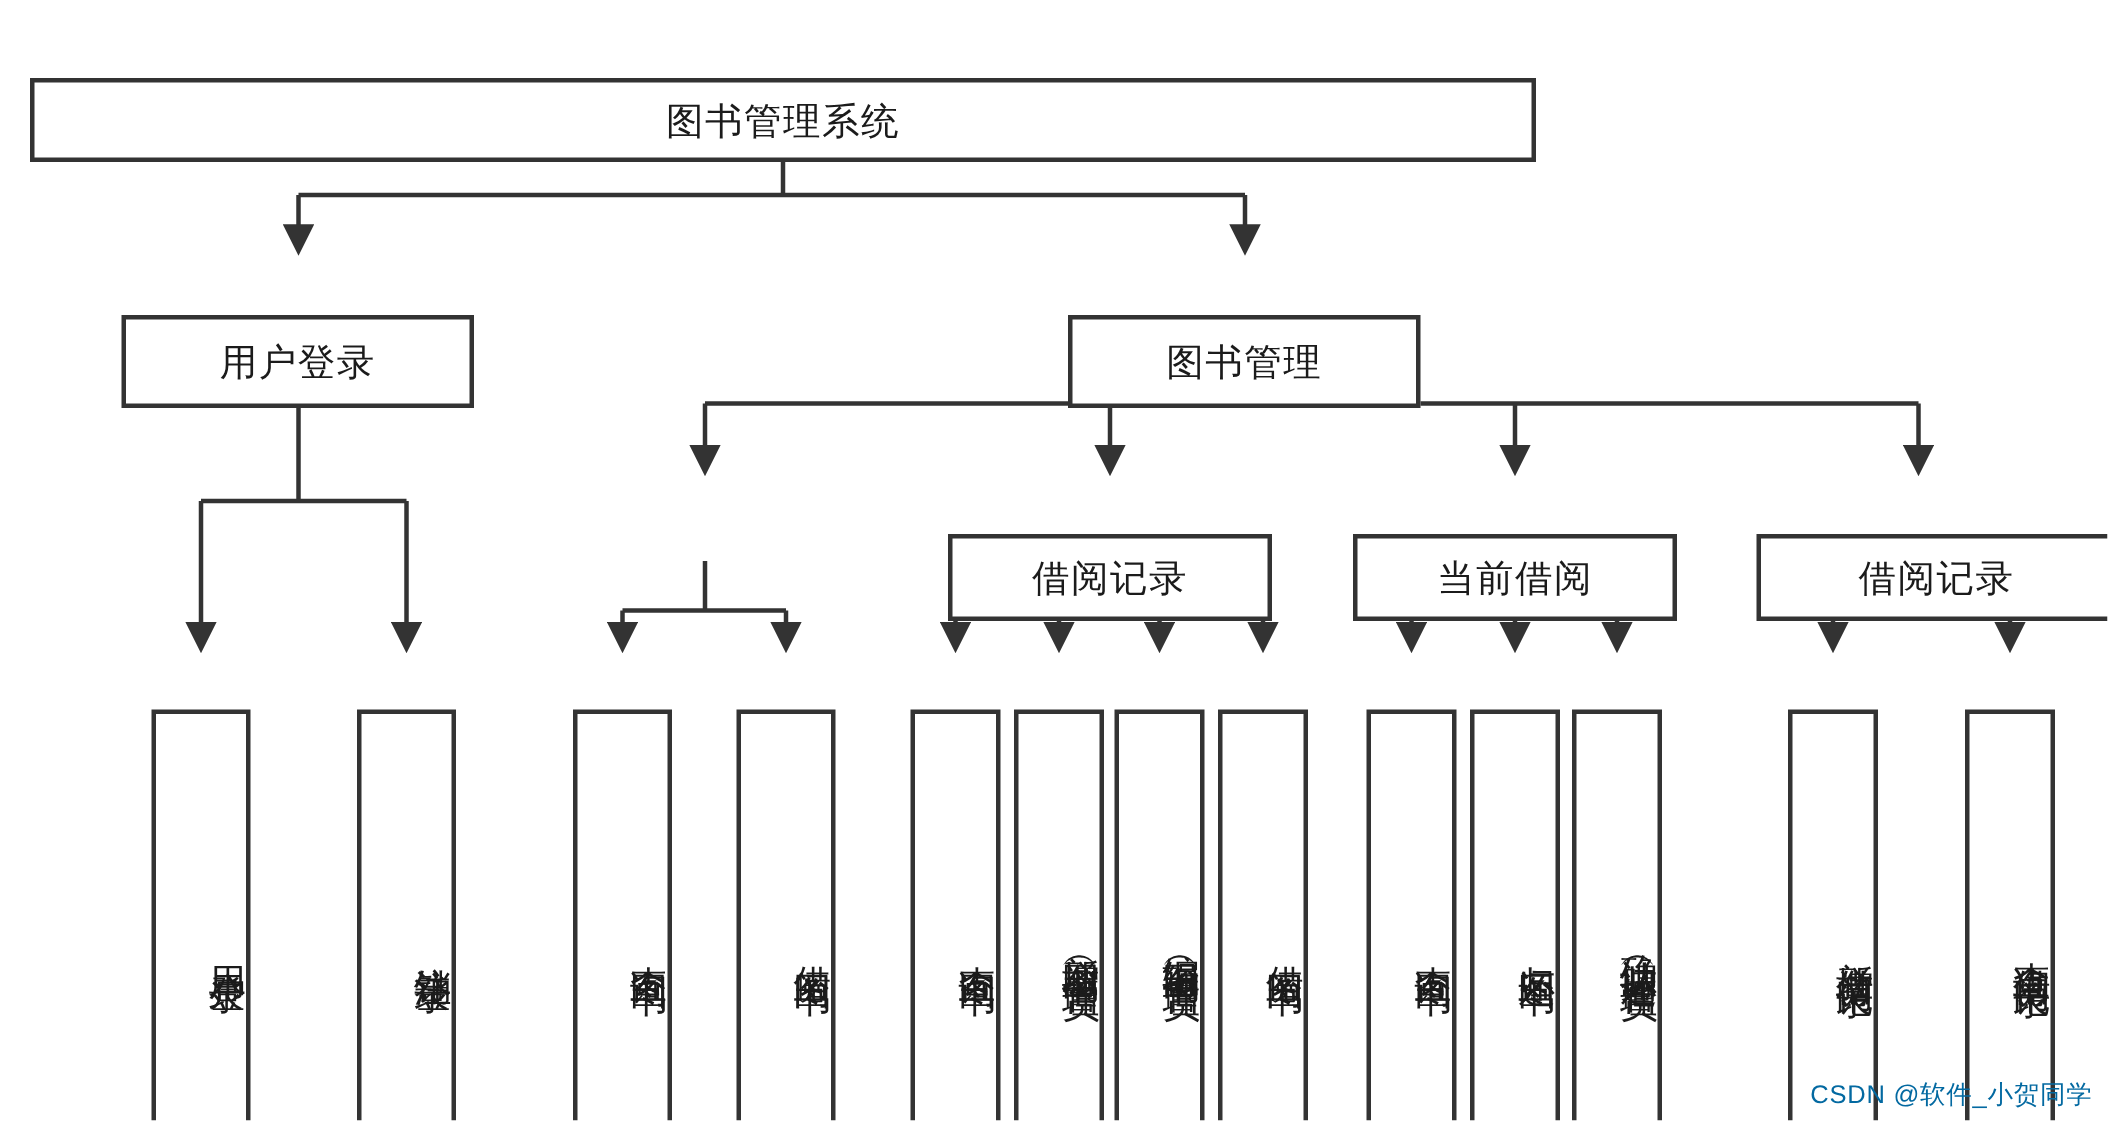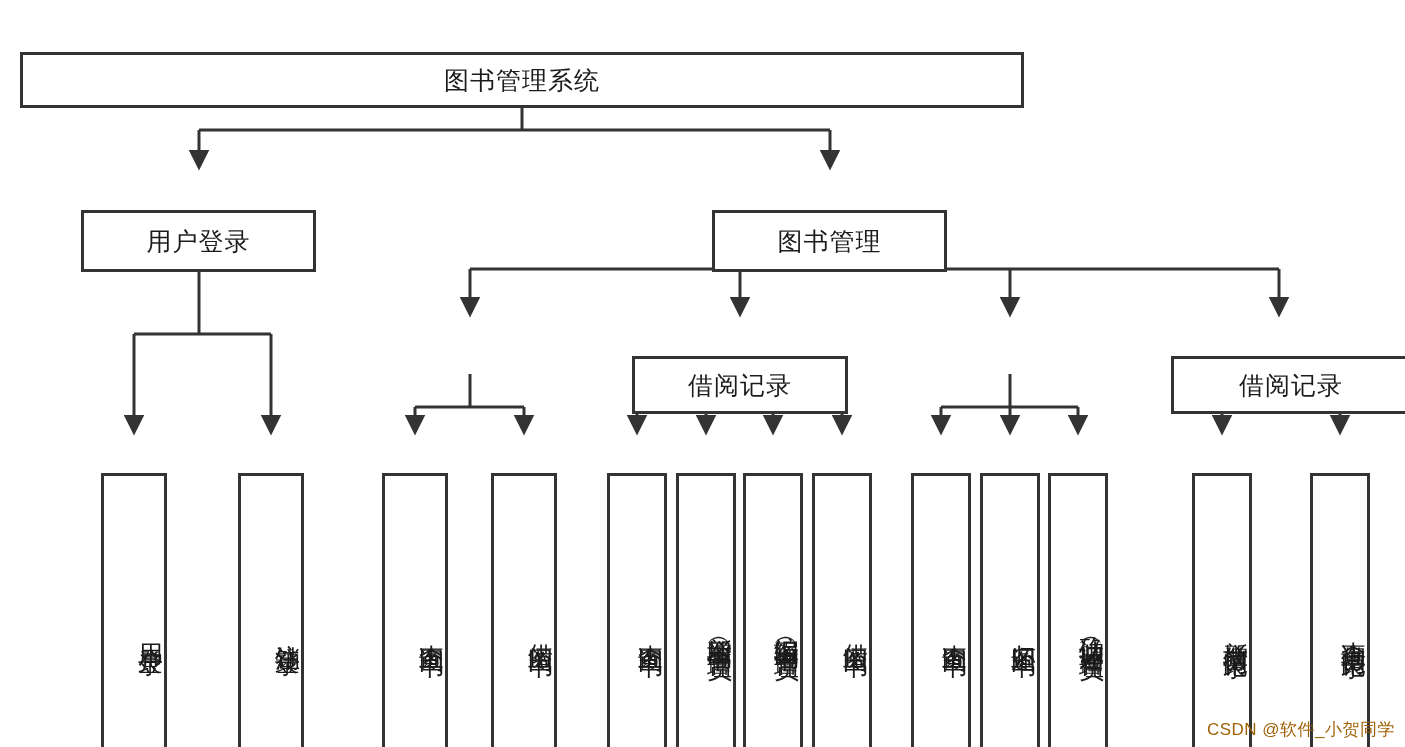--- a/index.html
+++ b/index.html
@@ -137,6 +137,9 @@
   <div class="node horiz" style="left:632px; top:316px; width:216px; height:58px;">
     <span class="nlabel">借阅记录</span>
   </div>
+  <div class="node horiz" style="left:902px; top:316px; width:216px; height:58px;">
+    <span class="nlabel">当前借阅</span>
+  </div>
   <div class="node horiz" style="left:1171px; top:316px; width:240px; height:58px;">
     <span class="nlabel">借阅记录</span>
   </div>

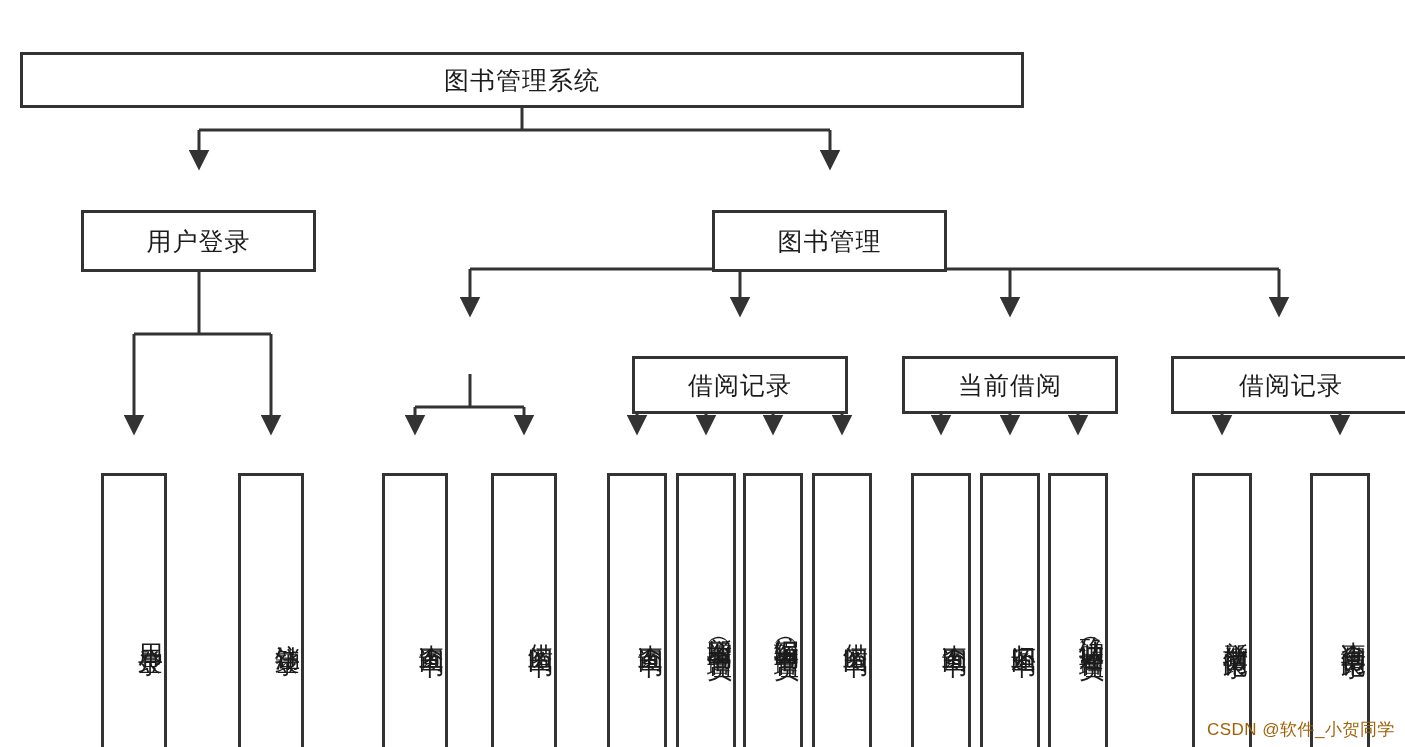--- a/index.html
+++ b/index.html
@@ -62,7 +62,7 @@
     right: 10px;
     bottom: 6px;
     font-size: 17px;
-    color: #a16207;
+    color: #0369a1;
     letter-spacing: 0.5px;
     white-space: nowrap;
     text-align: center;

